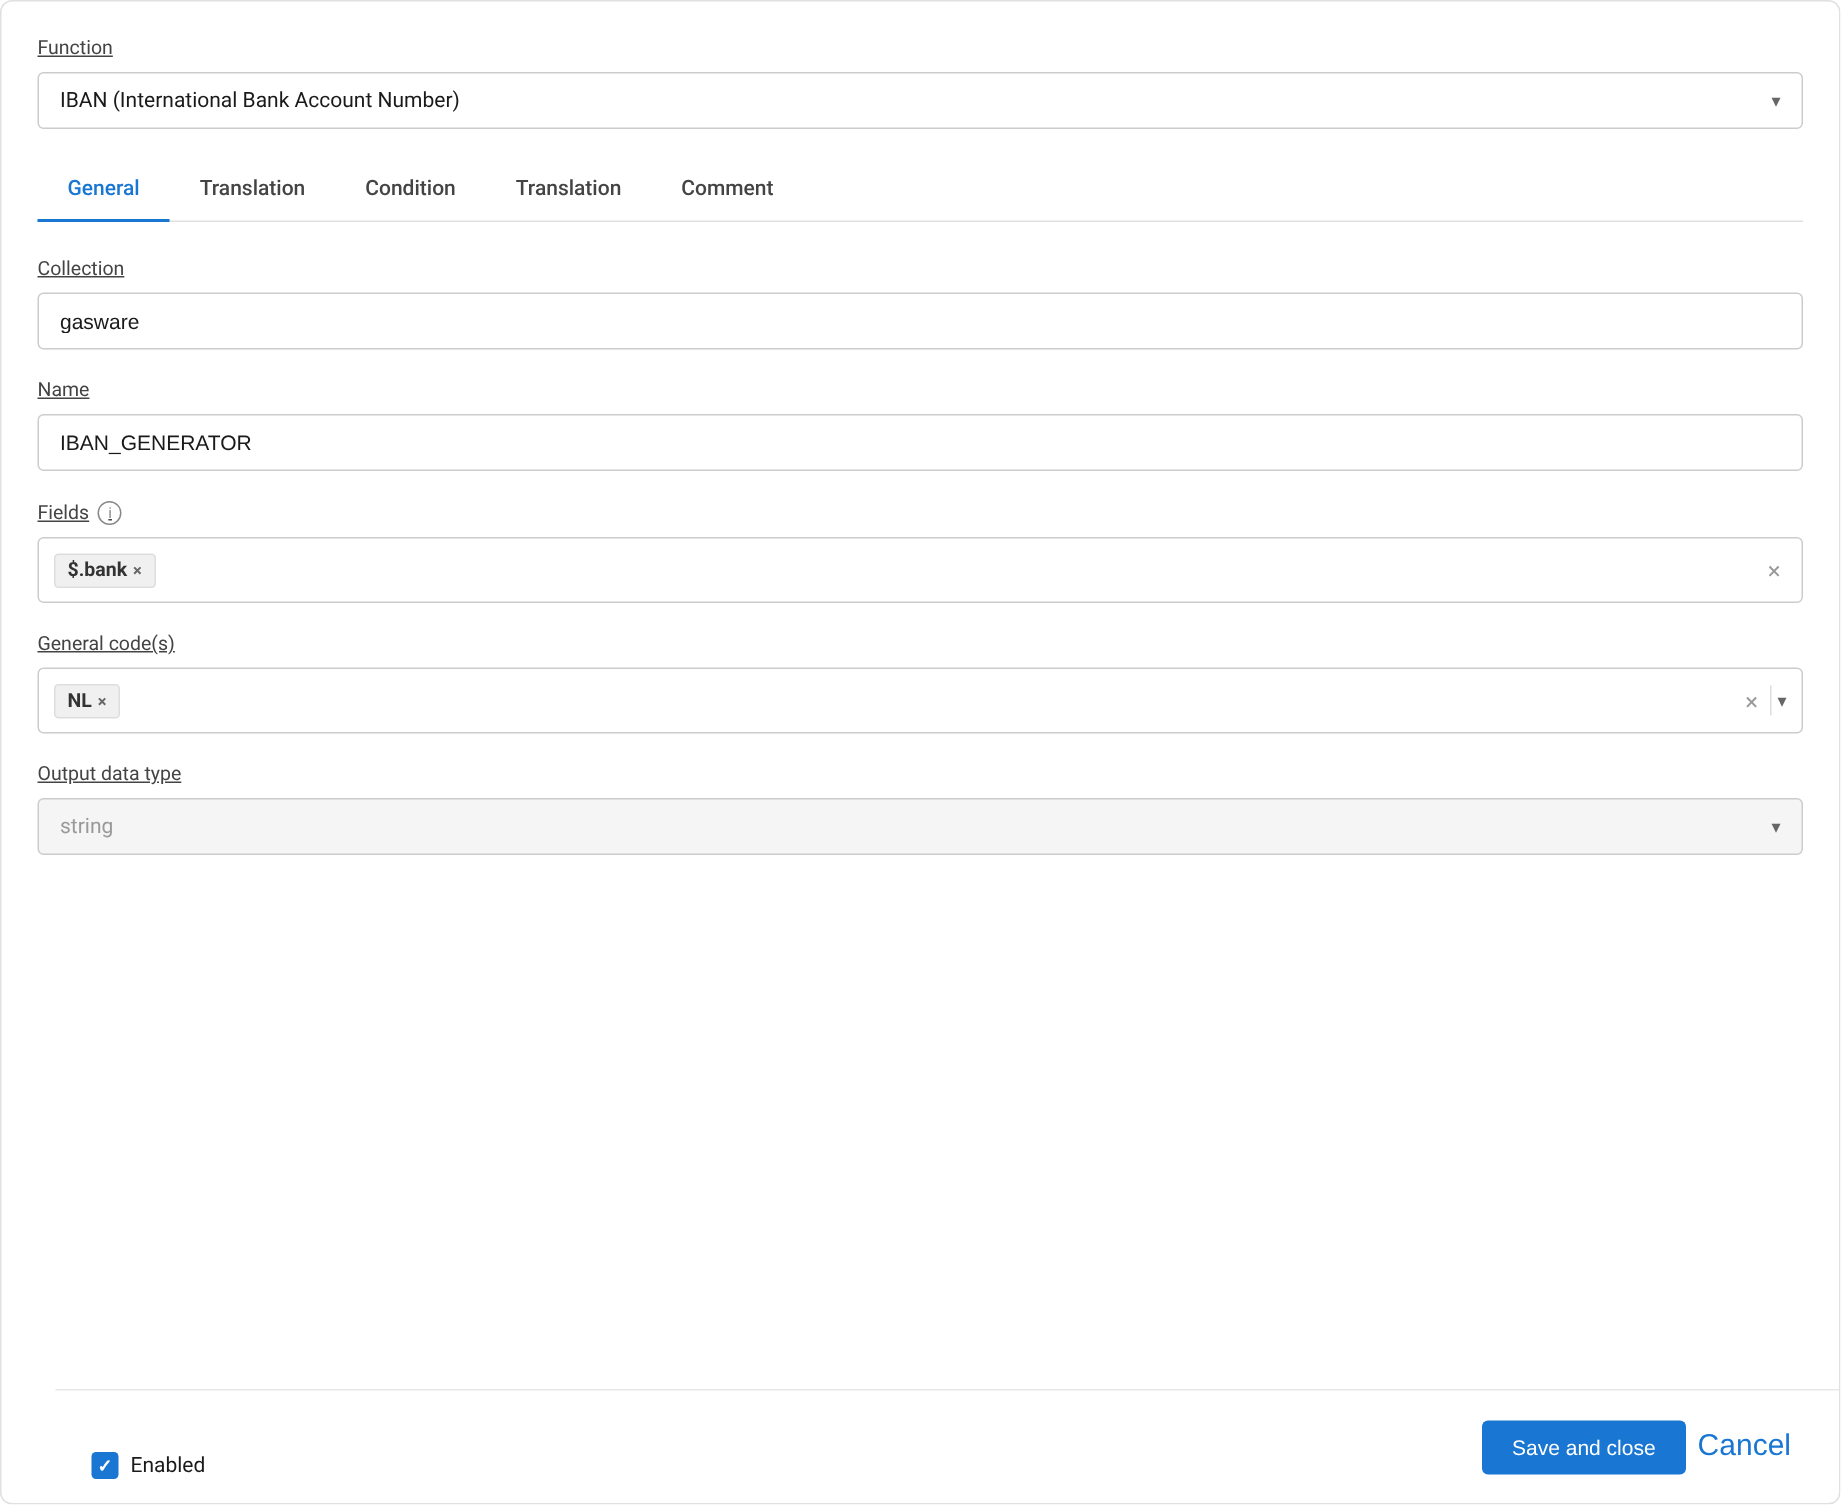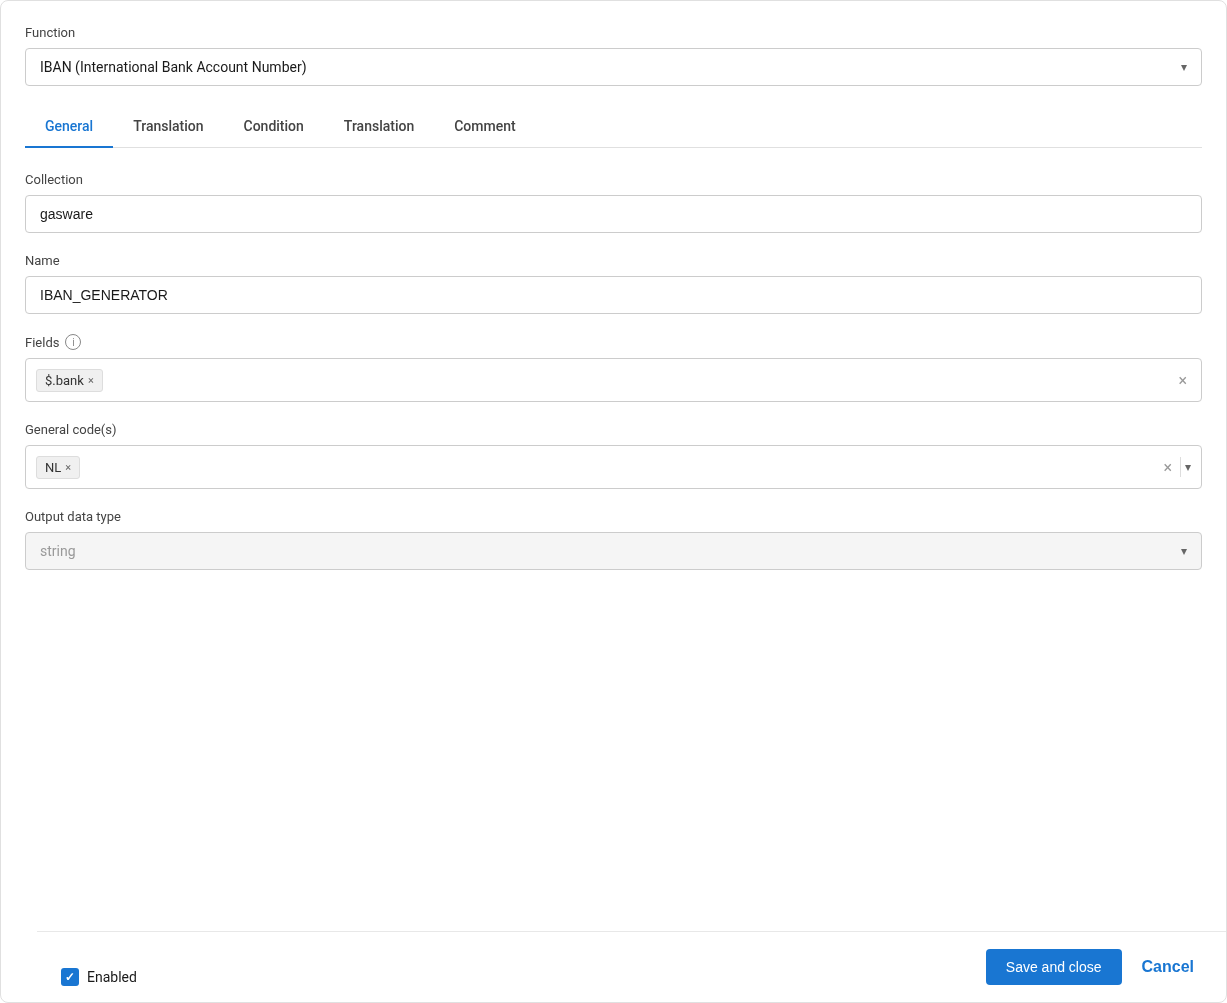--- a/index.html
+++ b/index.html
@@ -41,6 +41,7 @@
       display: flex;
       align-items: center;
       gap: 6px;
+      text-decoration: underline;
     }
     .info-icon {
       width: 16px;

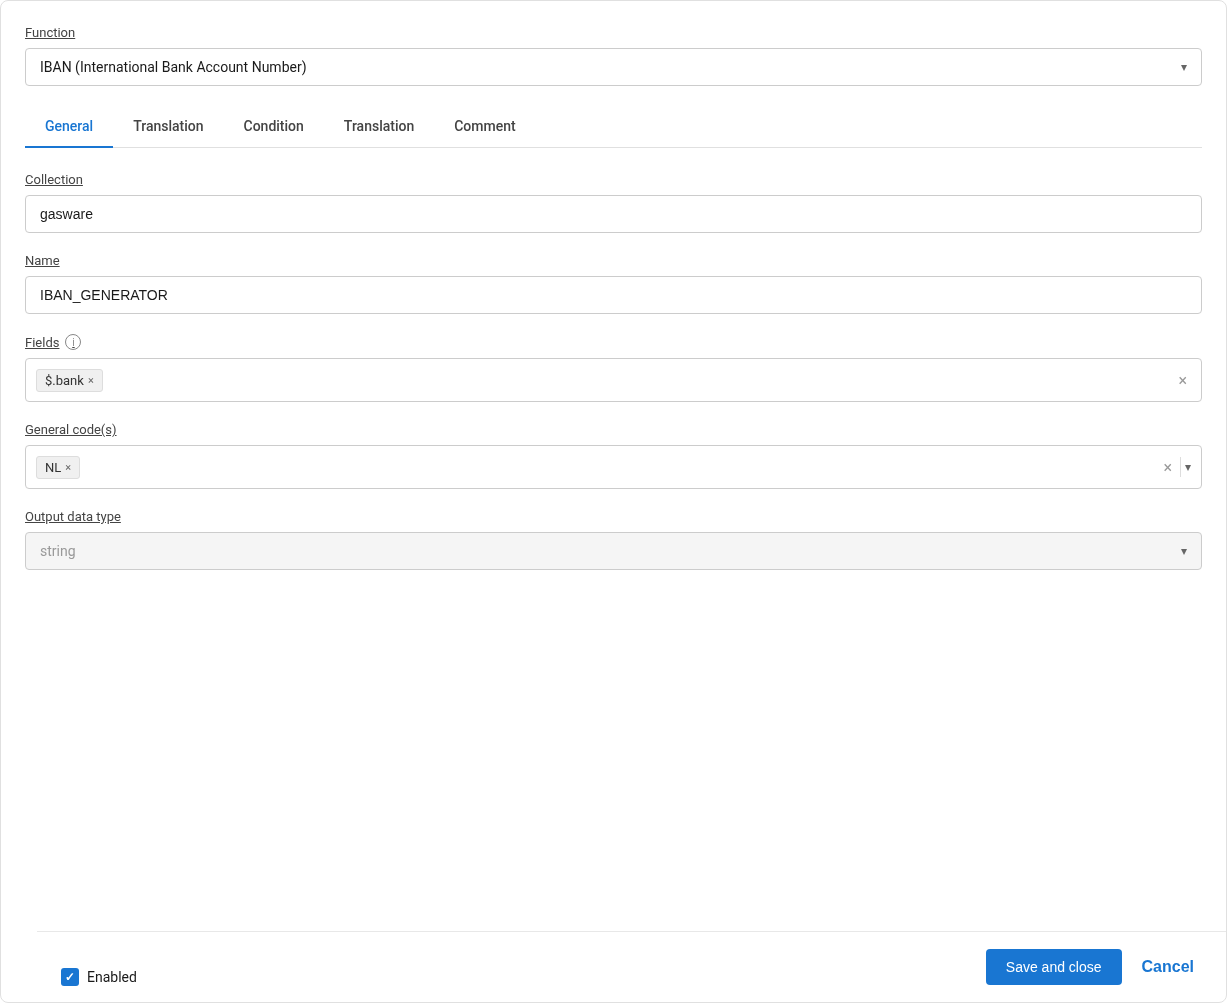--- a/index.html
+++ b/index.html
@@ -135,6 +135,7 @@
       gap: 4px;
       font-size: 13px;
       color: #333;
+      font-weight: bold;
     }
     .tag-remove {
       cursor: pointer;

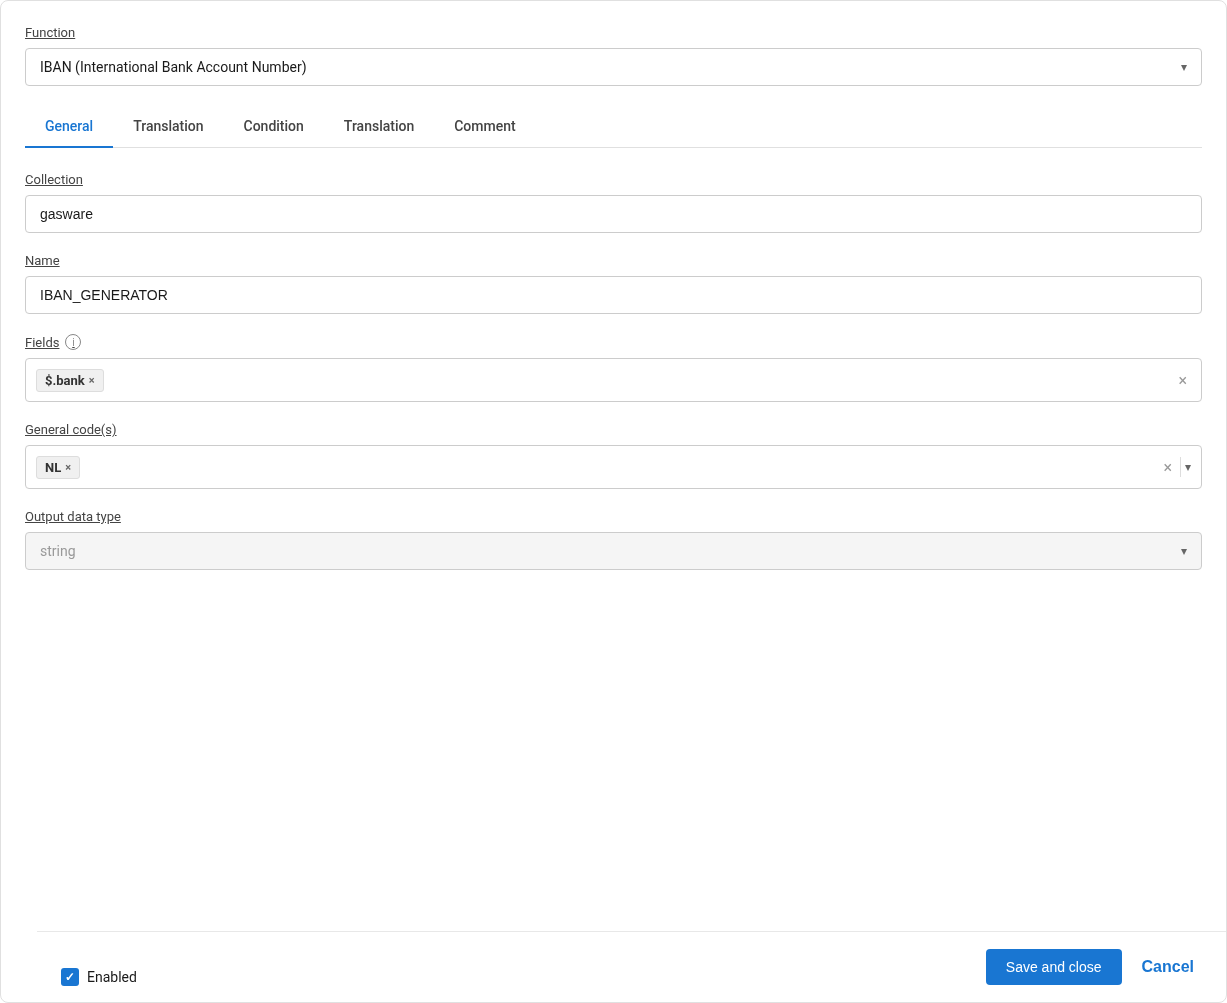--- a/index.html
+++ b/index.html
@@ -197,7 +197,6 @@
     }
     .footer-buttons {
       display: flex;
-      gap: 12px;
       align-items: center;
     }
     .btn-primary {

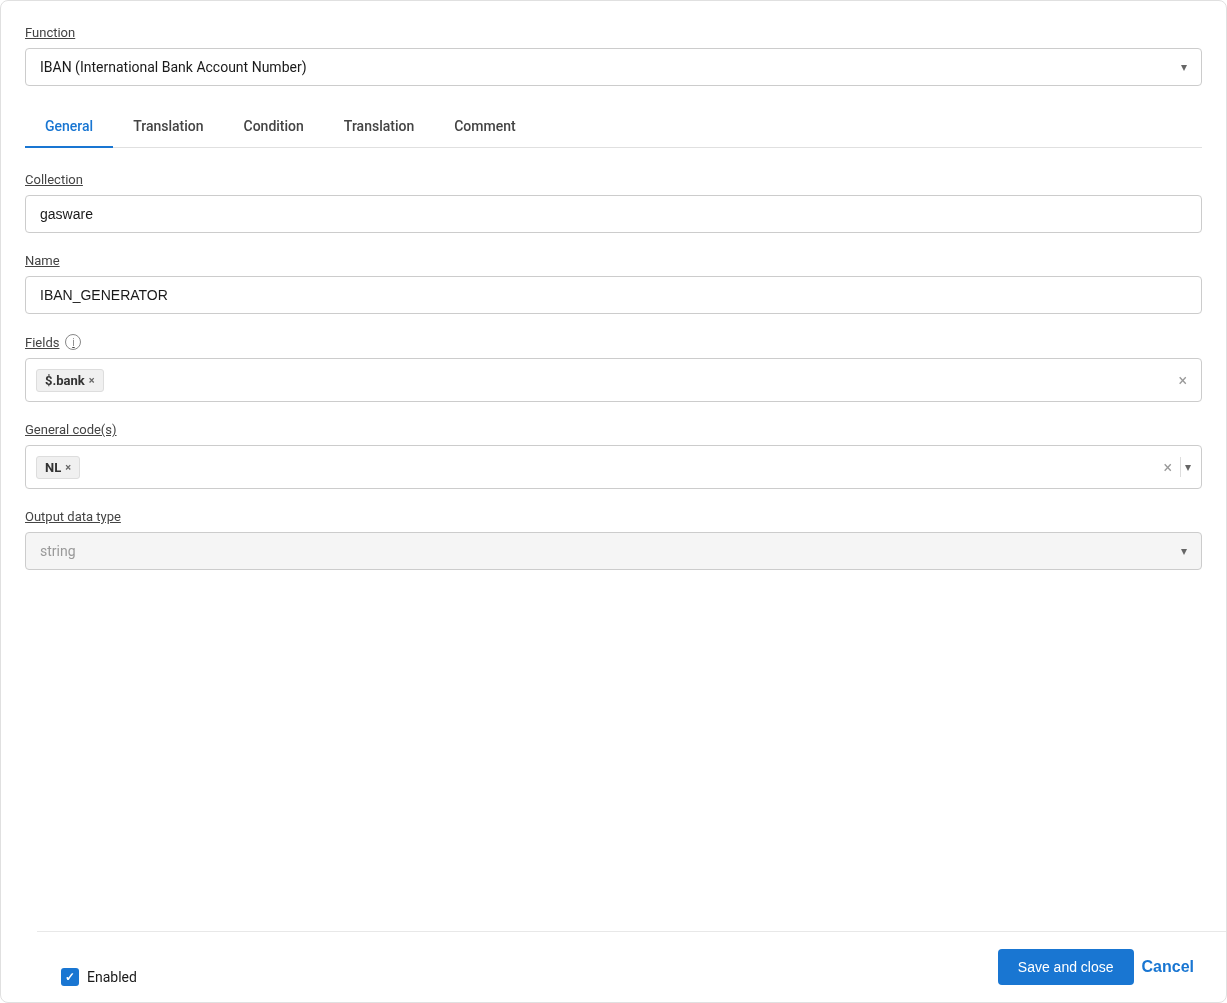--- a/index.html
+++ b/index.html
@@ -213,10 +213,9 @@
       background: none;
       border: none;
       color: #1976d2;
-      font-size: 16px;
+      font-size: 20px;
       cursor: pointer;
       padding: 10px 8px;
-      font-weight: bold;
     }
   </style>
 </head>

